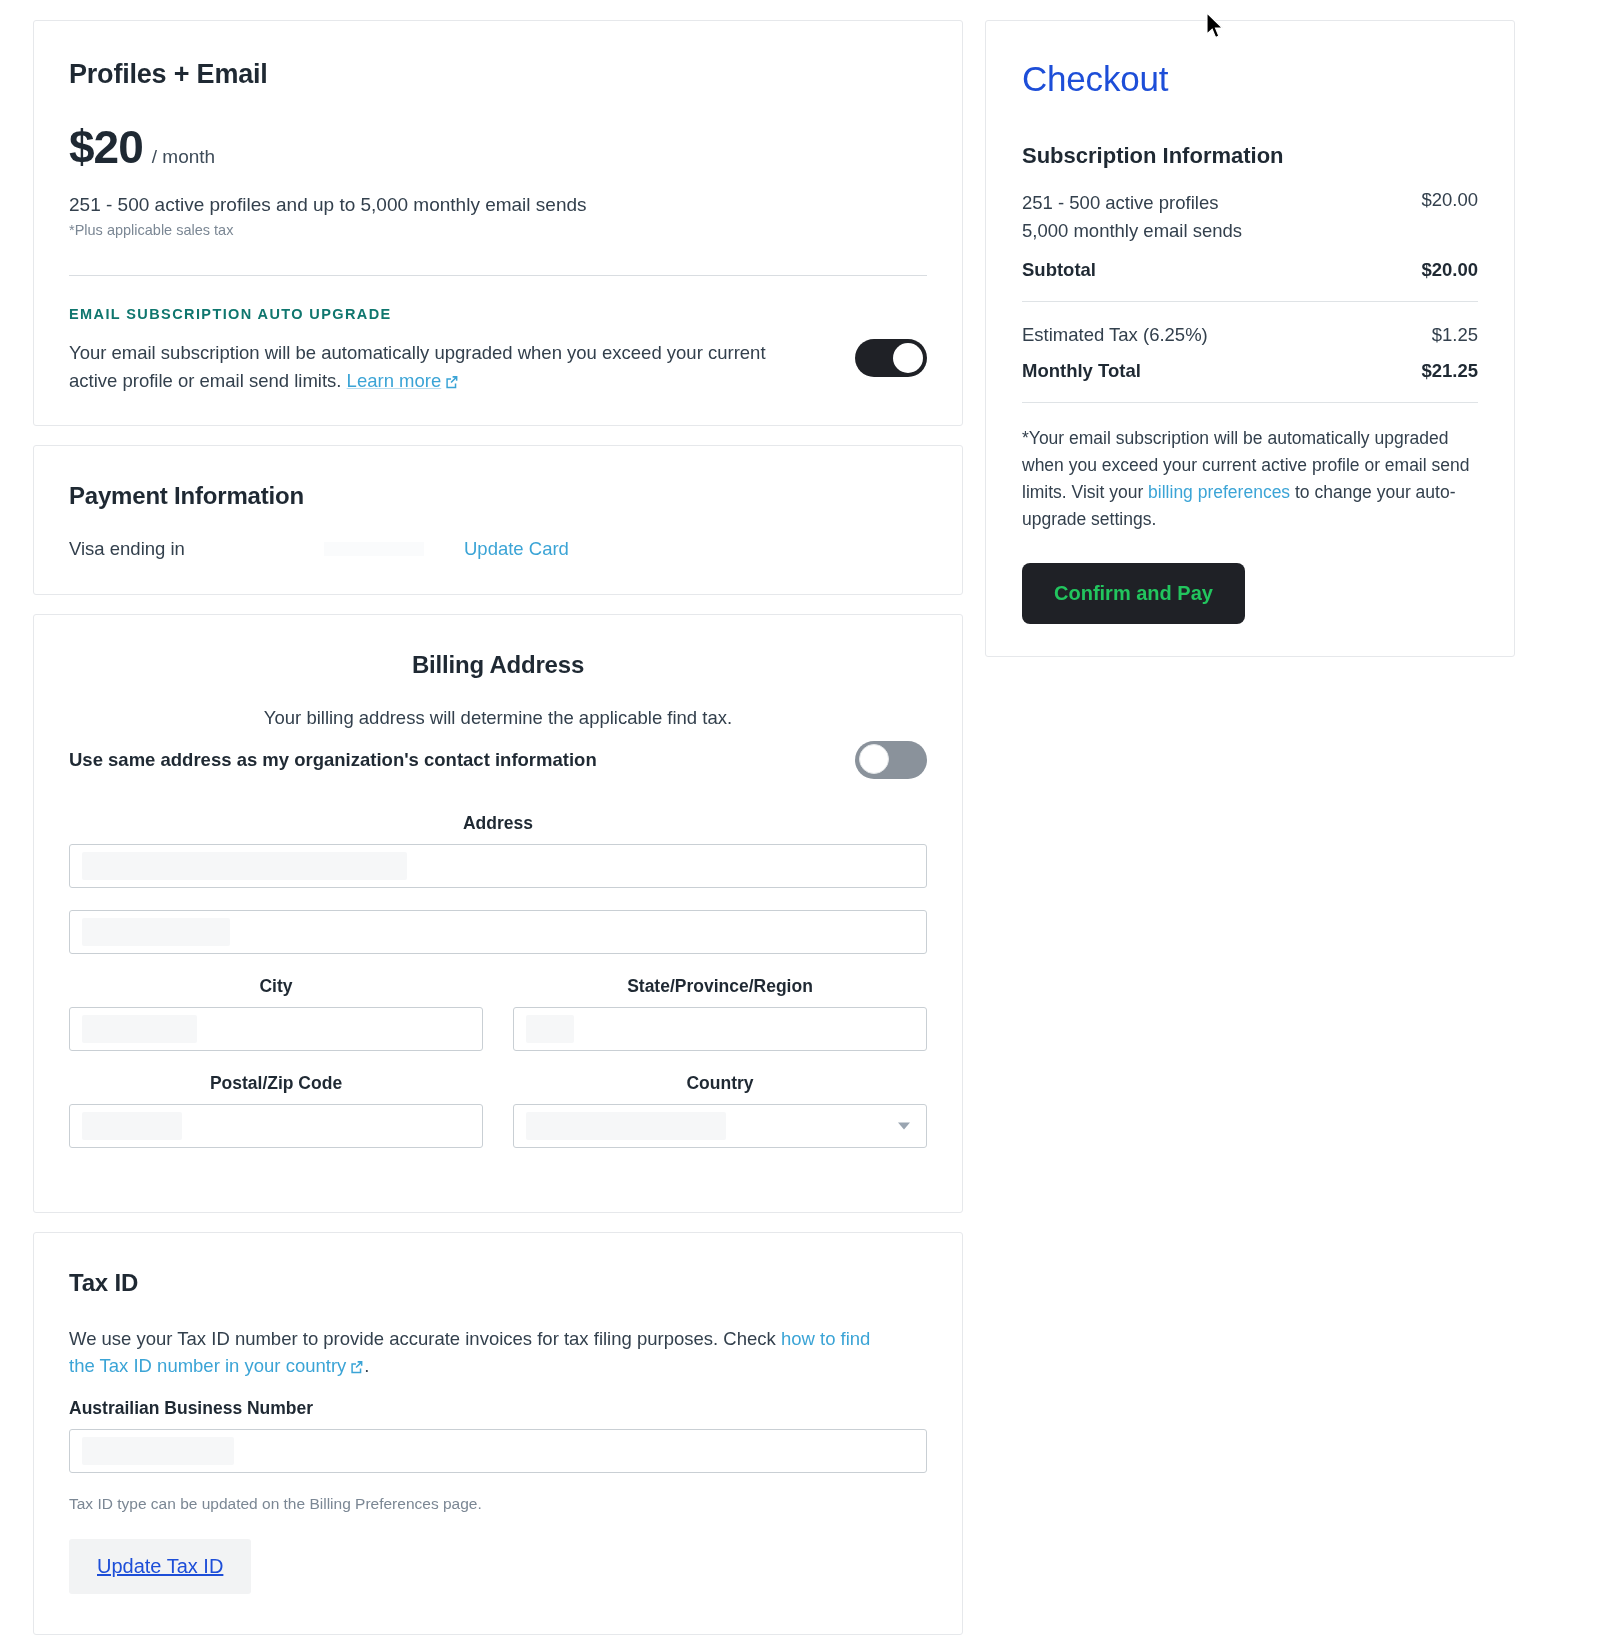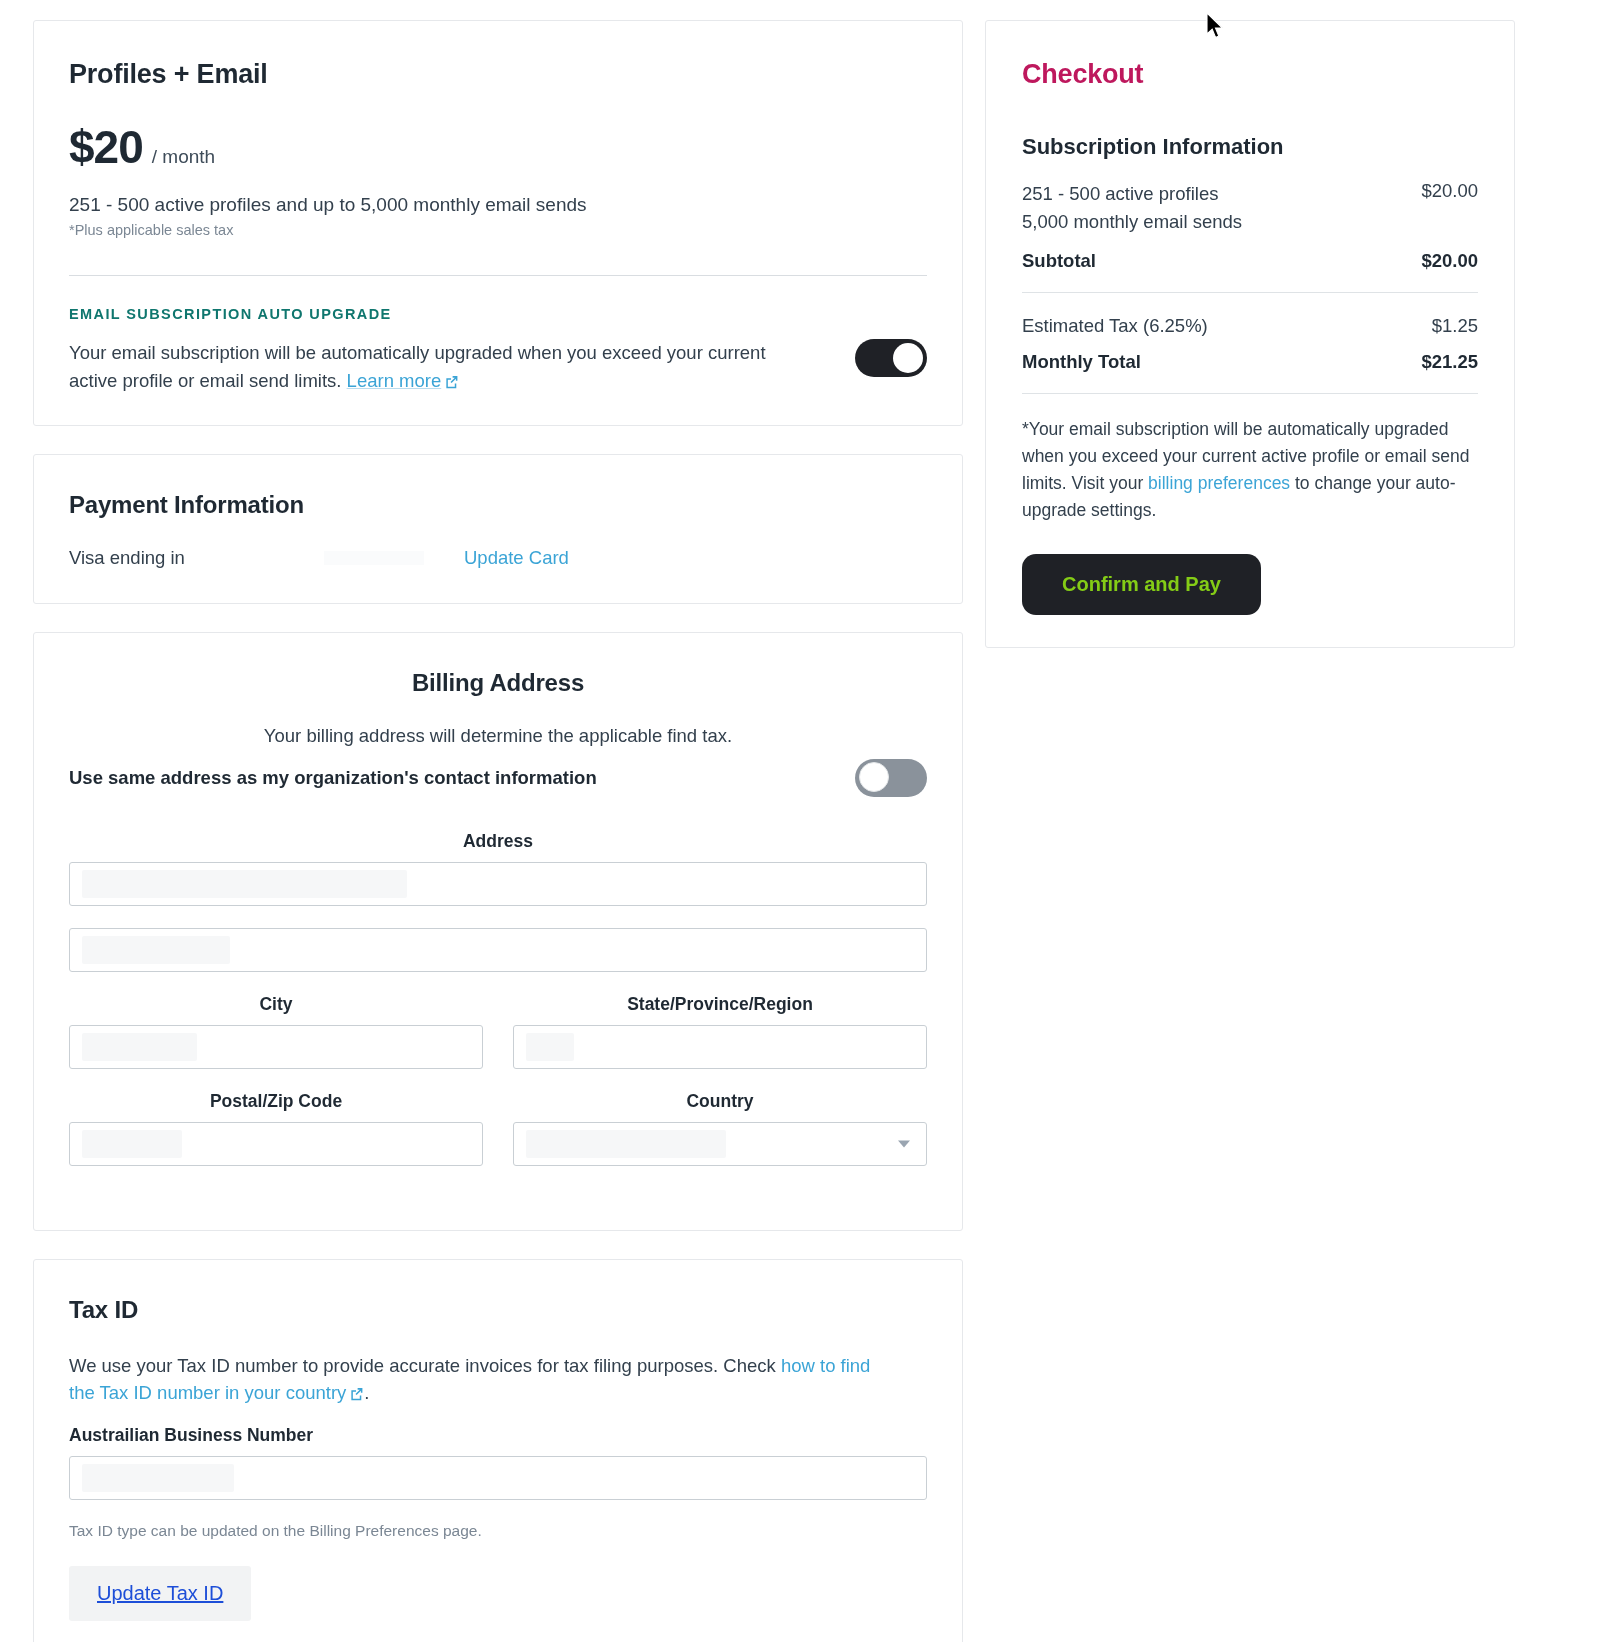--- a/index.html
+++ b/index.html
@@ -32,7 +32,7 @@
     background: #ffffff;
     border: 1px solid #e6e8eb;
     border-radius: 3px;
-    margin-bottom: 28px;
+    margin-bottom: 19px;
   }
 
   

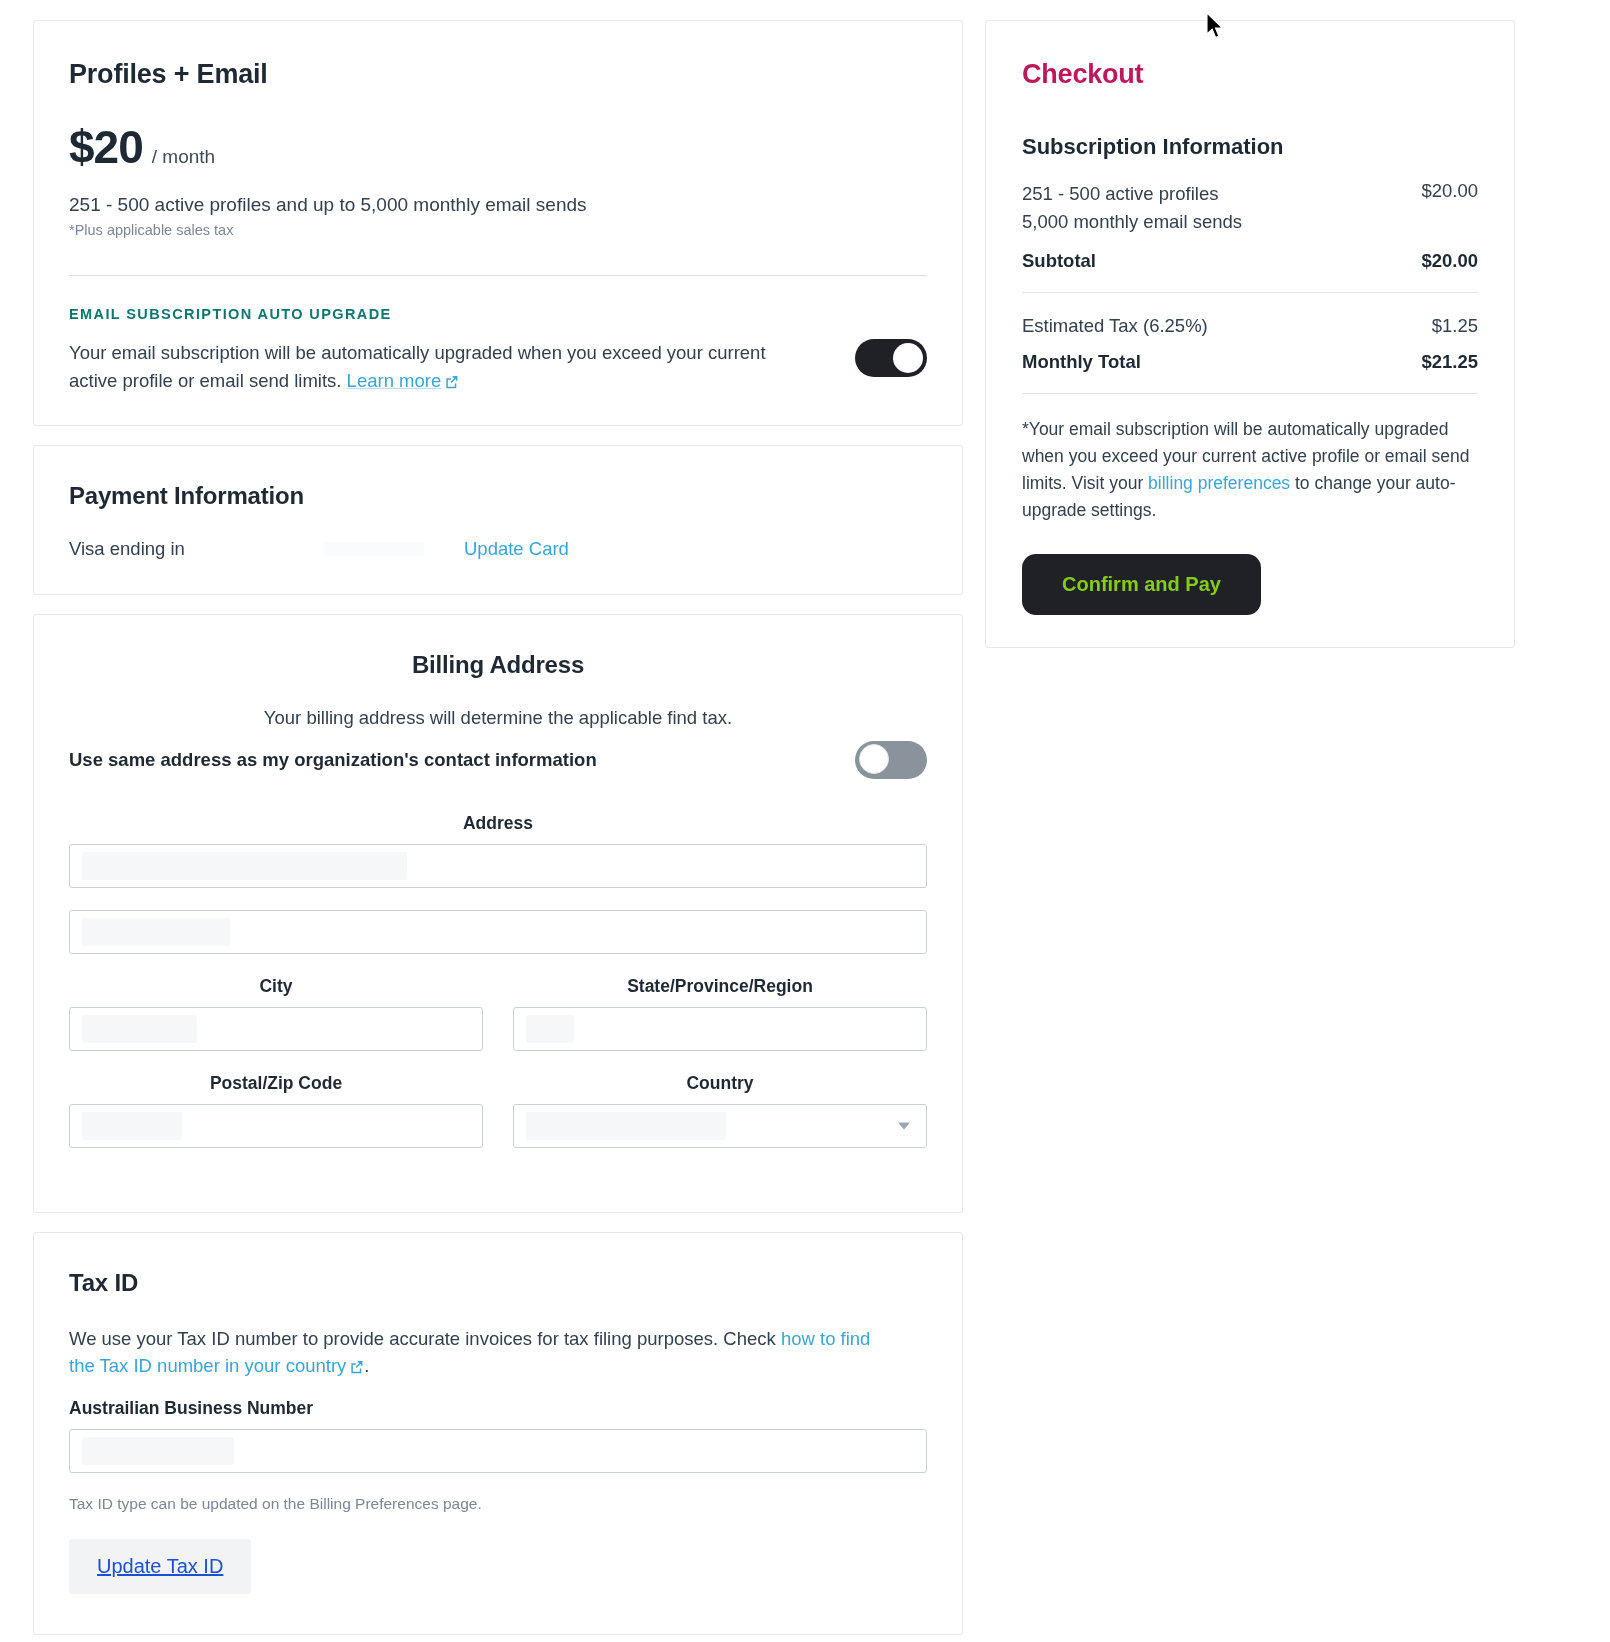--- a/index.html
+++ b/index.html
@@ -262,10 +262,10 @@
   
   .checkout-card { padding: 38px 36px 32px 36px; }
   .checkout-title {
-    font-size: 27px;
-    font-weight: 700;
+    font-size: 35px;
+    font-weight: 400;
     margin: 0 0 44px 0;
-    color: #be185d;
+    color: #1d4ed8;
     letter-spacing: -0.2px;
   }
   .sub-title {

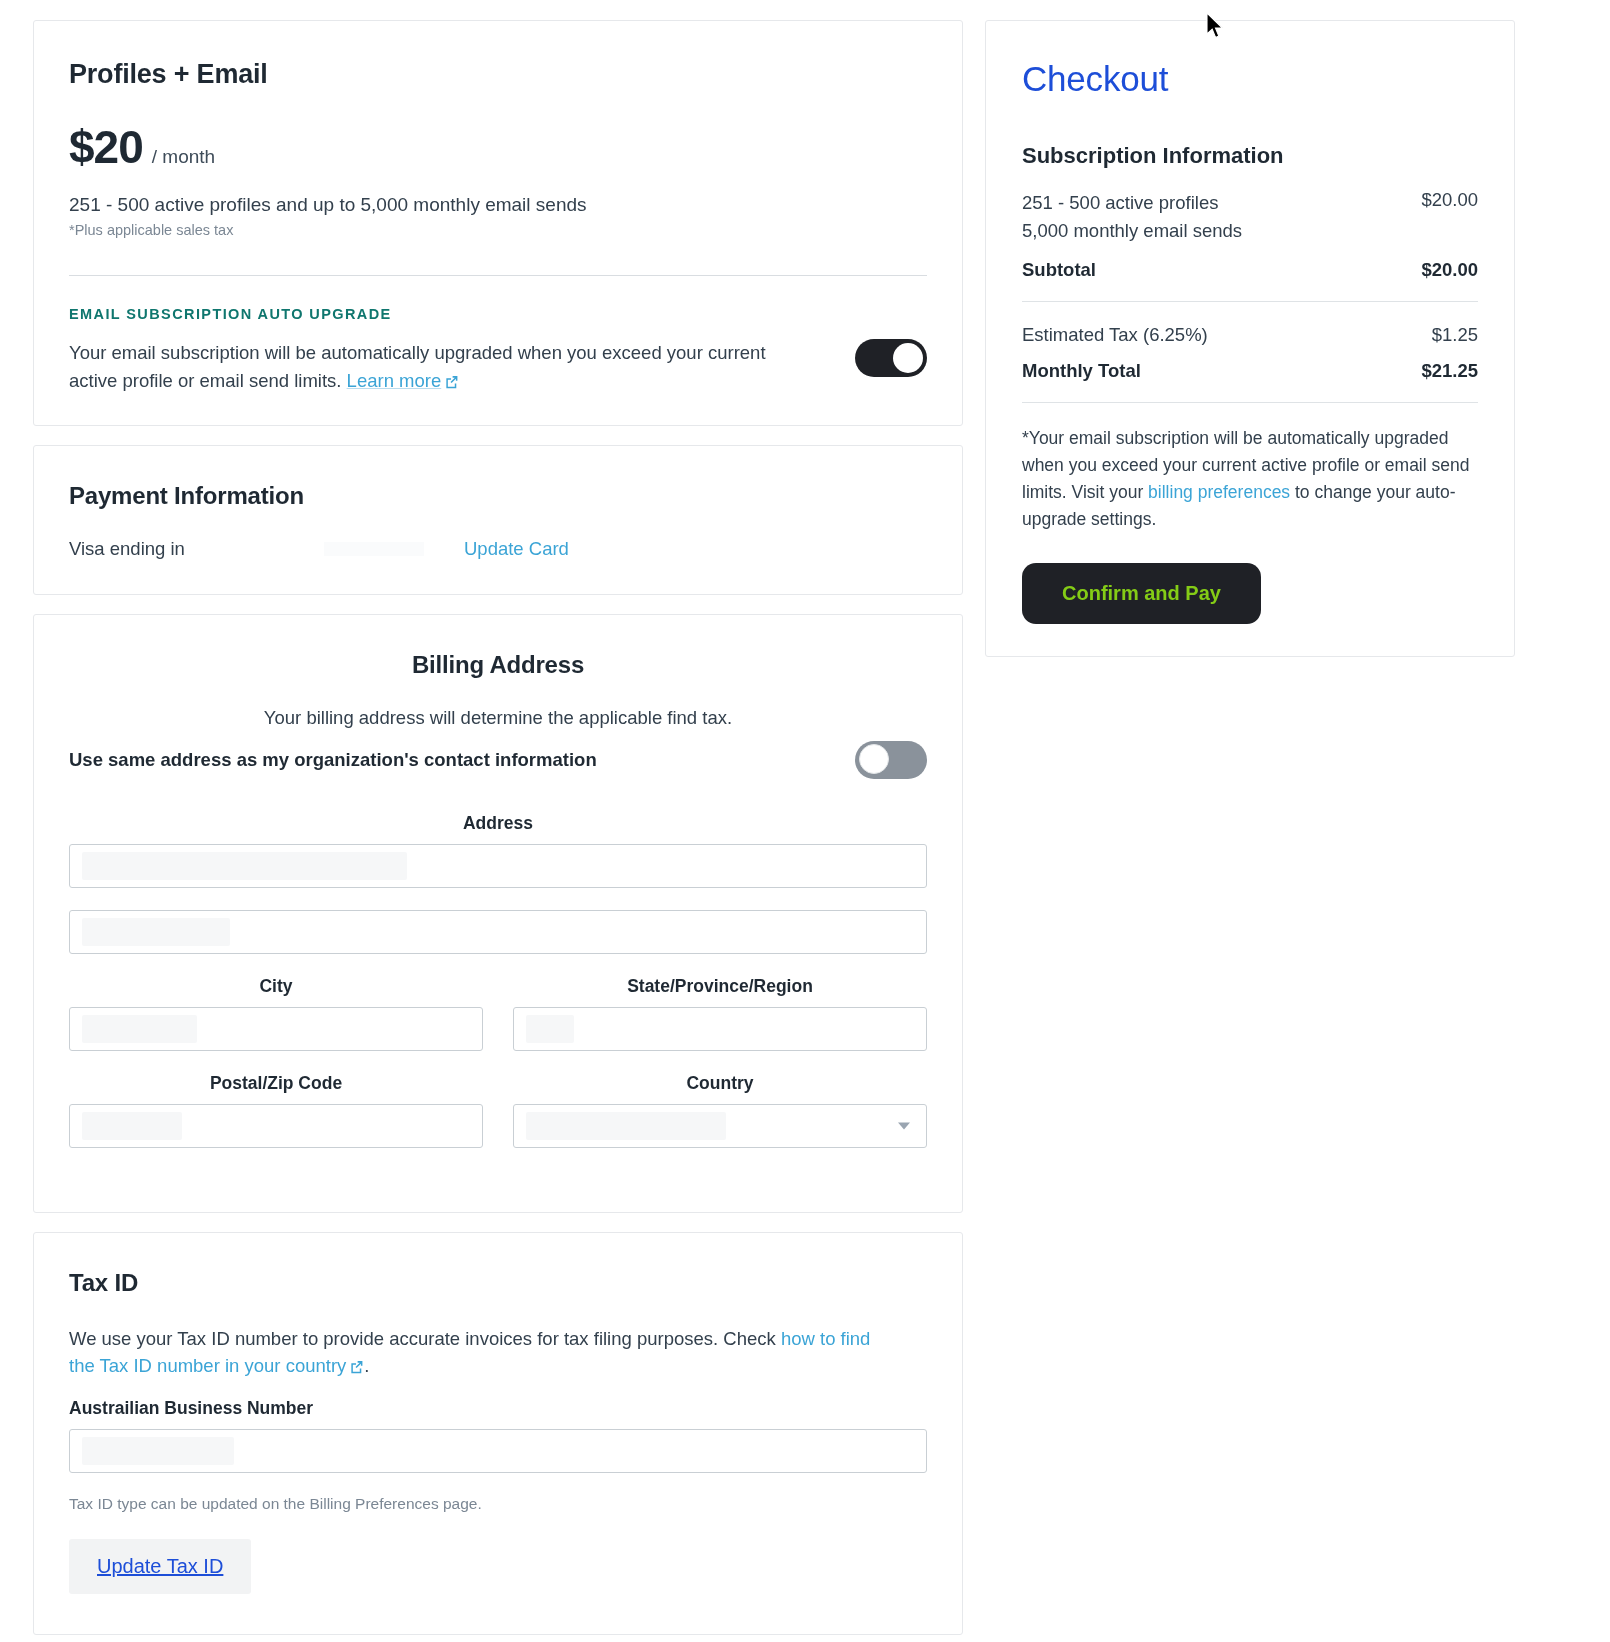--- a/index.html
+++ b/index.html
@@ -298,12 +298,12 @@
   }
   .btn-primary {
     background: #1f2126;
-    color: #84cc16;
+    color: #22c55e;
     border: none;
-    border-radius: 14px;
+    border-radius: 8px;
     font-size: 20px;
     font-weight: 600;
-    padding: 19px 40px;
+    padding: 19px 32px;
     cursor: pointer;
     font-family: inherit;
   }

